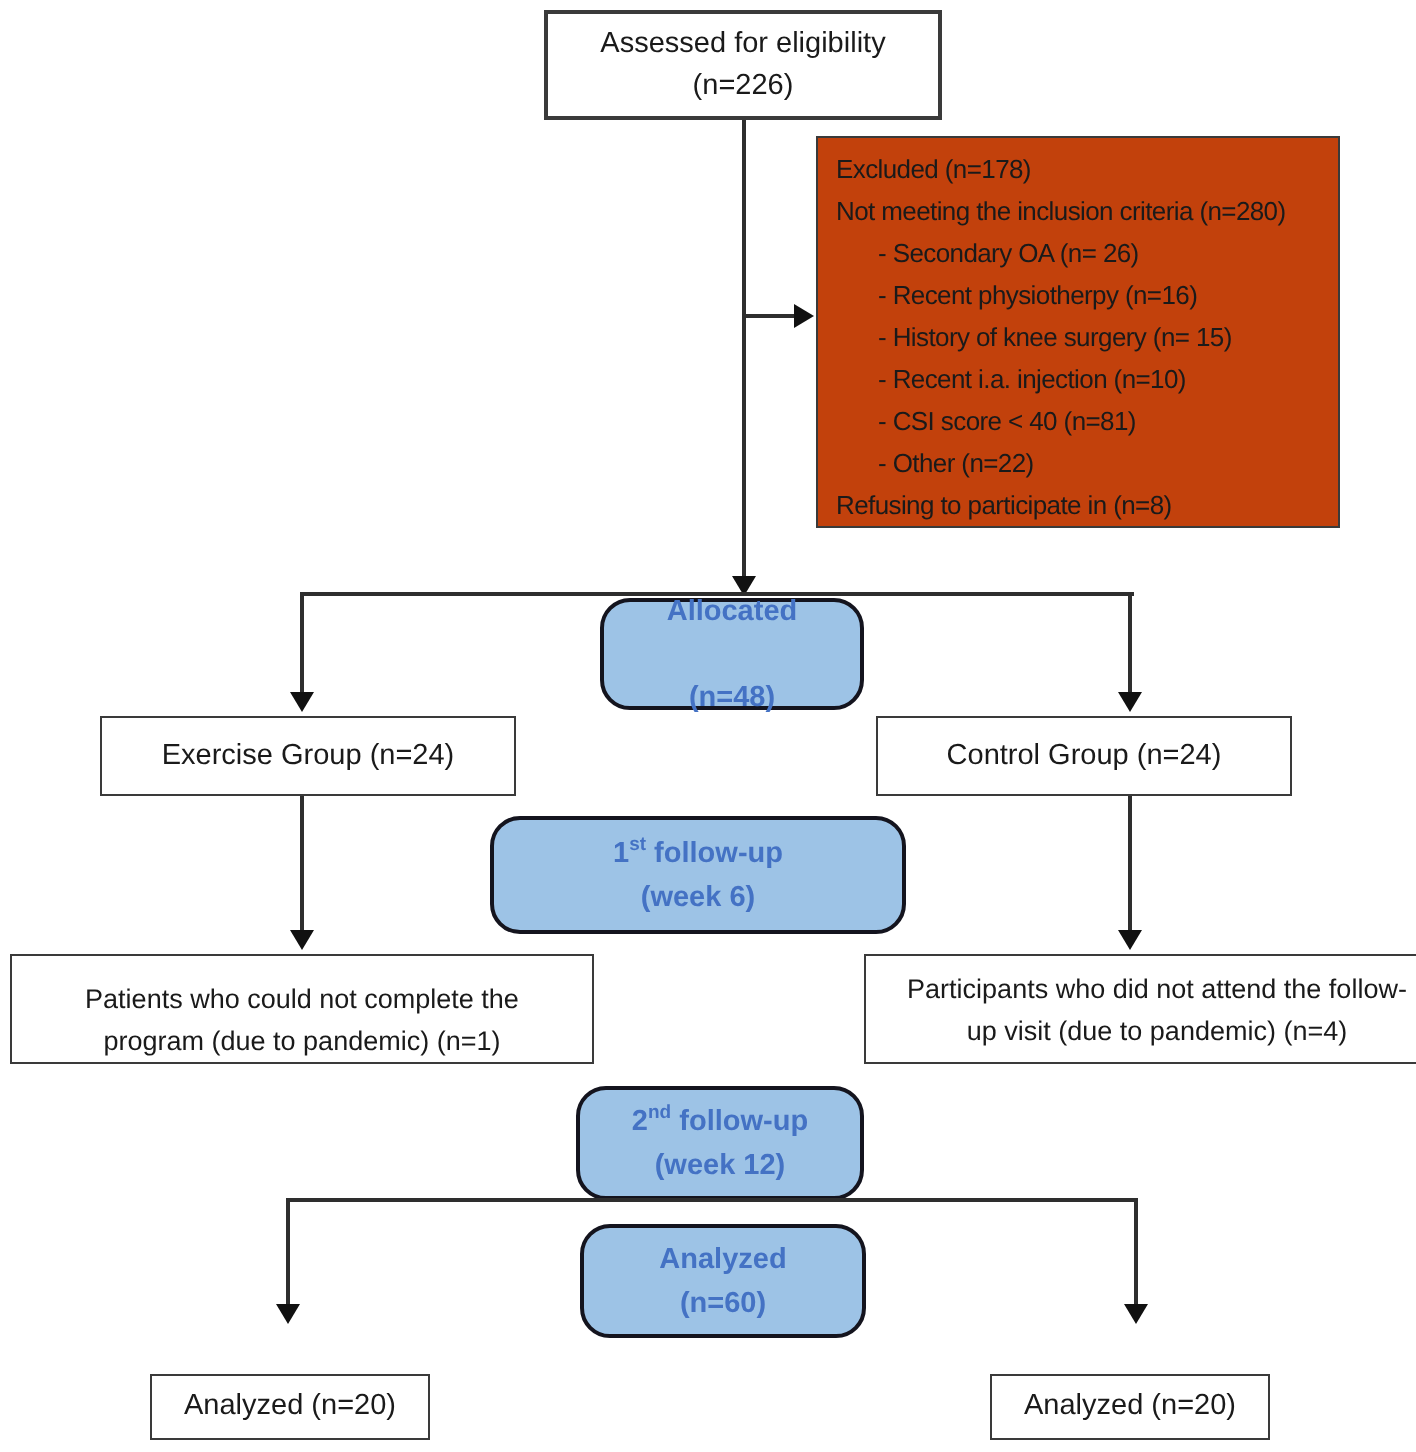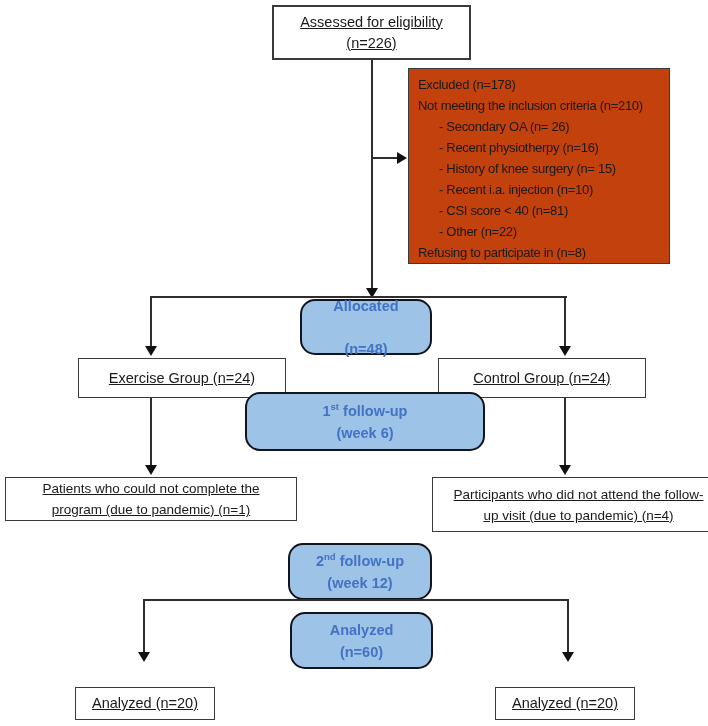--- a/index.html
+++ b/index.html
@@ -29,7 +29,6 @@
     text-align: center;
     font-size: 14.5px;
     line-height: 21px;
-    text-decoration: underline;
   }
   .wbox.thin { border-width: 1.5px; }
   .wbox .bline { white-space: nowrap; }

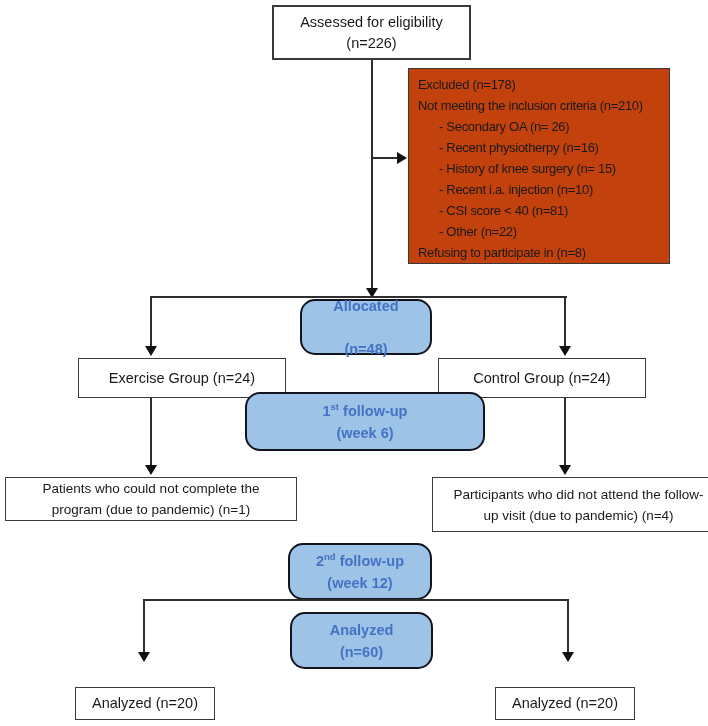--- a/index.html
+++ b/index.html
@@ -112,7 +112,7 @@
 
   <div id="excluded-box">
     <div class="ex-line">Excluded (n=178)</div>
-    <div class="ex-line">Not meeting the inclusion criteria (n=210)</div>
+    <div class="ex-line">Not meeting the inclusion criteria (n=280)</div>
     <div class="ex-line indent">- Secondary OA (n= 26)</div>
     <div class="ex-line indent">- Recent physiotherpy (n=16)</div>
     <div class="ex-line indent">- History of knee surgery (n= 15)</div>

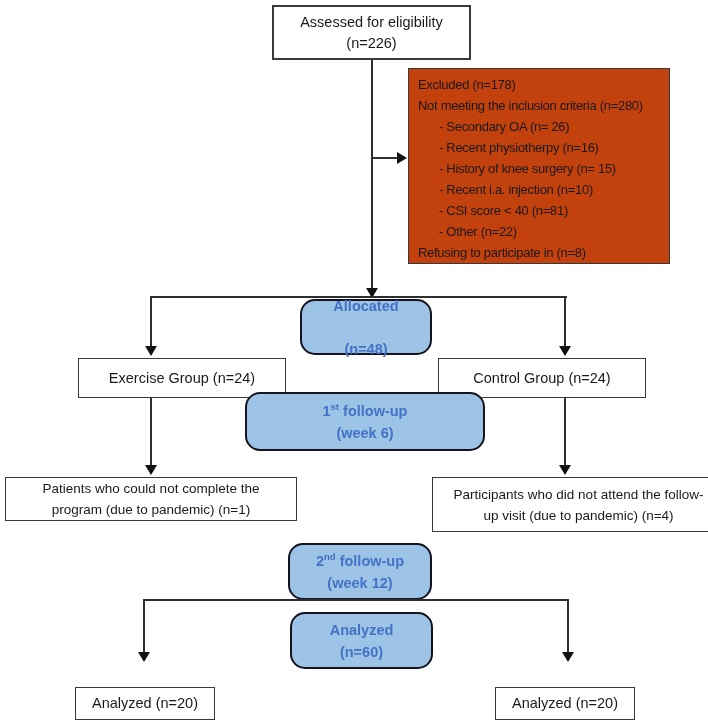--- a/index.html
+++ b/index.html
@@ -133,7 +133,7 @@
     <div>(n=48)</div>
   </div>
 
-  <div class="wbox thin" style="left:50px; top:358px; width:208px; height:40px;margin-left:28px;">
+  <div class="wbox thin" style="left:50px; top:358px; width:208px; height:40px;">
     <div class="bline">Exercise Group (n=24)</div>
   </div>
   <div class="wbox thin" style="left:438px; top:358px; width:208px; height:40px;">

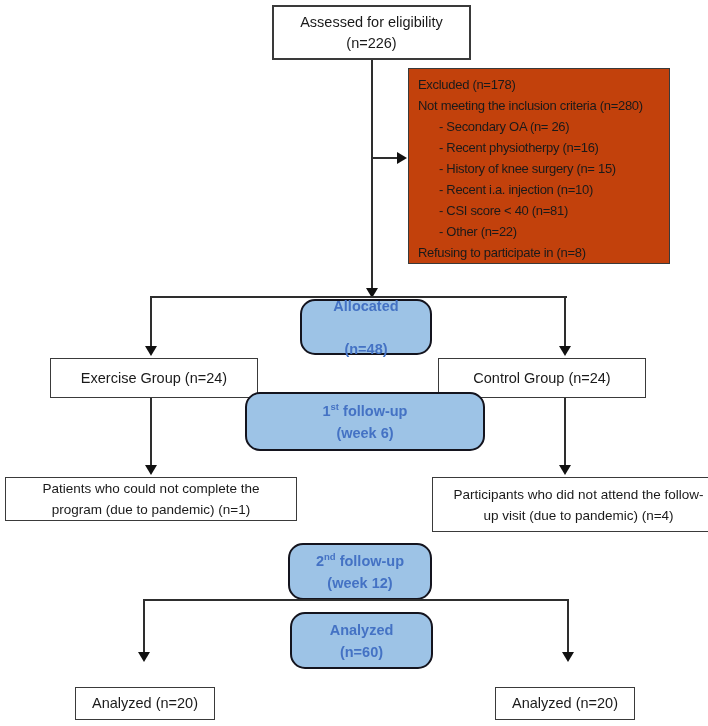--- a/index.html
+++ b/index.html
@@ -145,7 +145,7 @@
   <div class="vline" style="left:564px; top:398px; height:68px;"></div>
   <div class="ah-down" style="left:559px; top:465px;"></div>
 
-  <div class="bluebox" style="left:245px; top:392px; width:240px; height:59px;">
+  <div class="bluebox" style="left:245px; top:408px; width:208px; height:59px;">
     <div><span>1</span><sup>st</sup><span> follow-up</span></div>
     <div>(week 6)</div>
   </div>

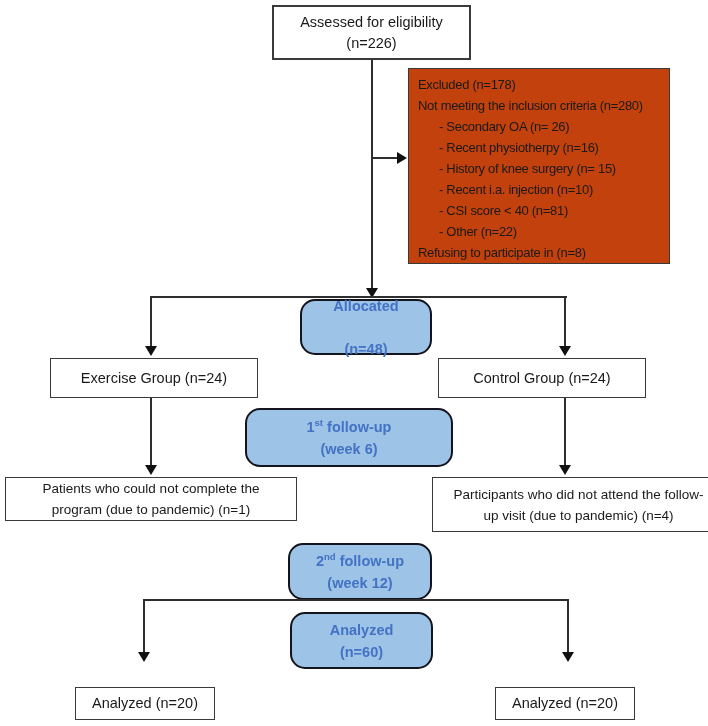--- a/index.html
+++ b/index.html
@@ -150,7 +150,7 @@
     <div>(week 6)</div>
   </div>
 
-  <div class="wbox thin dropbox" style="left:5px; top:477px; width:292px; height:44px;justify-content:flex-end;">
+  <div class="wbox thin dropbox" style="left:5px; top:477px; width:292px; height:55px;justify-content:flex-end;">
     <div class="bline">Patients who could not complete the</div>
     <div class="bline">program (due to pandemic) (n=1)</div>
   </div>

